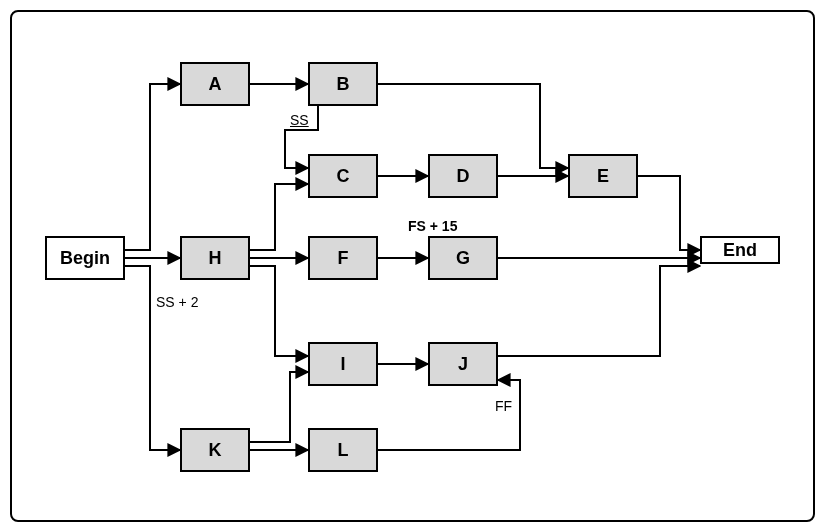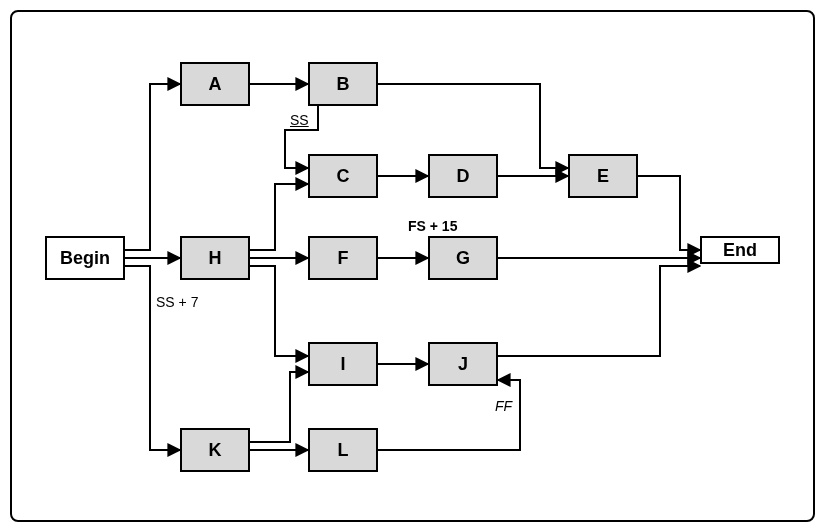--- a/index.html
+++ b/index.html
@@ -100,7 +100,7 @@
 
 <div class="edge-label" style="left:290px; top:112px;text-decoration:underline;">SS</div>
 <div class="edge-label" style="left:408px; top:218px;font-weight:bold;">FS + 15</div>
-<div class="edge-label" style="left:156px; top:294px;">SS + 7</div>
+<div class="edge-label" style="left:156px; top:294px;">SS + 2</div>
 <div class="edge-label" style="left:495px; top:398px;font-style:italic;">FF</div>
 
 <svg class="edges">

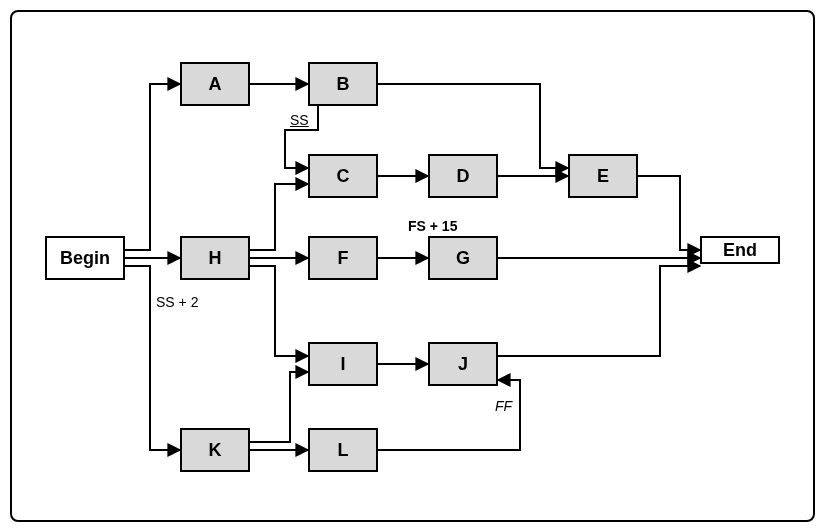--- a/index.html
+++ b/index.html
@@ -101,7 +101,7 @@
 <div class="edge-label" style="left:290px; top:112px;text-decoration:underline;">SS</div>
 <div class="edge-label" style="left:408px; top:218px;font-weight:bold;">FS + 15</div>
 <div class="edge-label" style="left:156px; top:294px;">SS + 2</div>
-<div class="edge-label" style="left:495px; top:398px;font-style:italic;">FF</div>
+<div class="edge-label" style="left:495px; top:398px;">FF</div>
 
 <svg class="edges">
   <defs>

